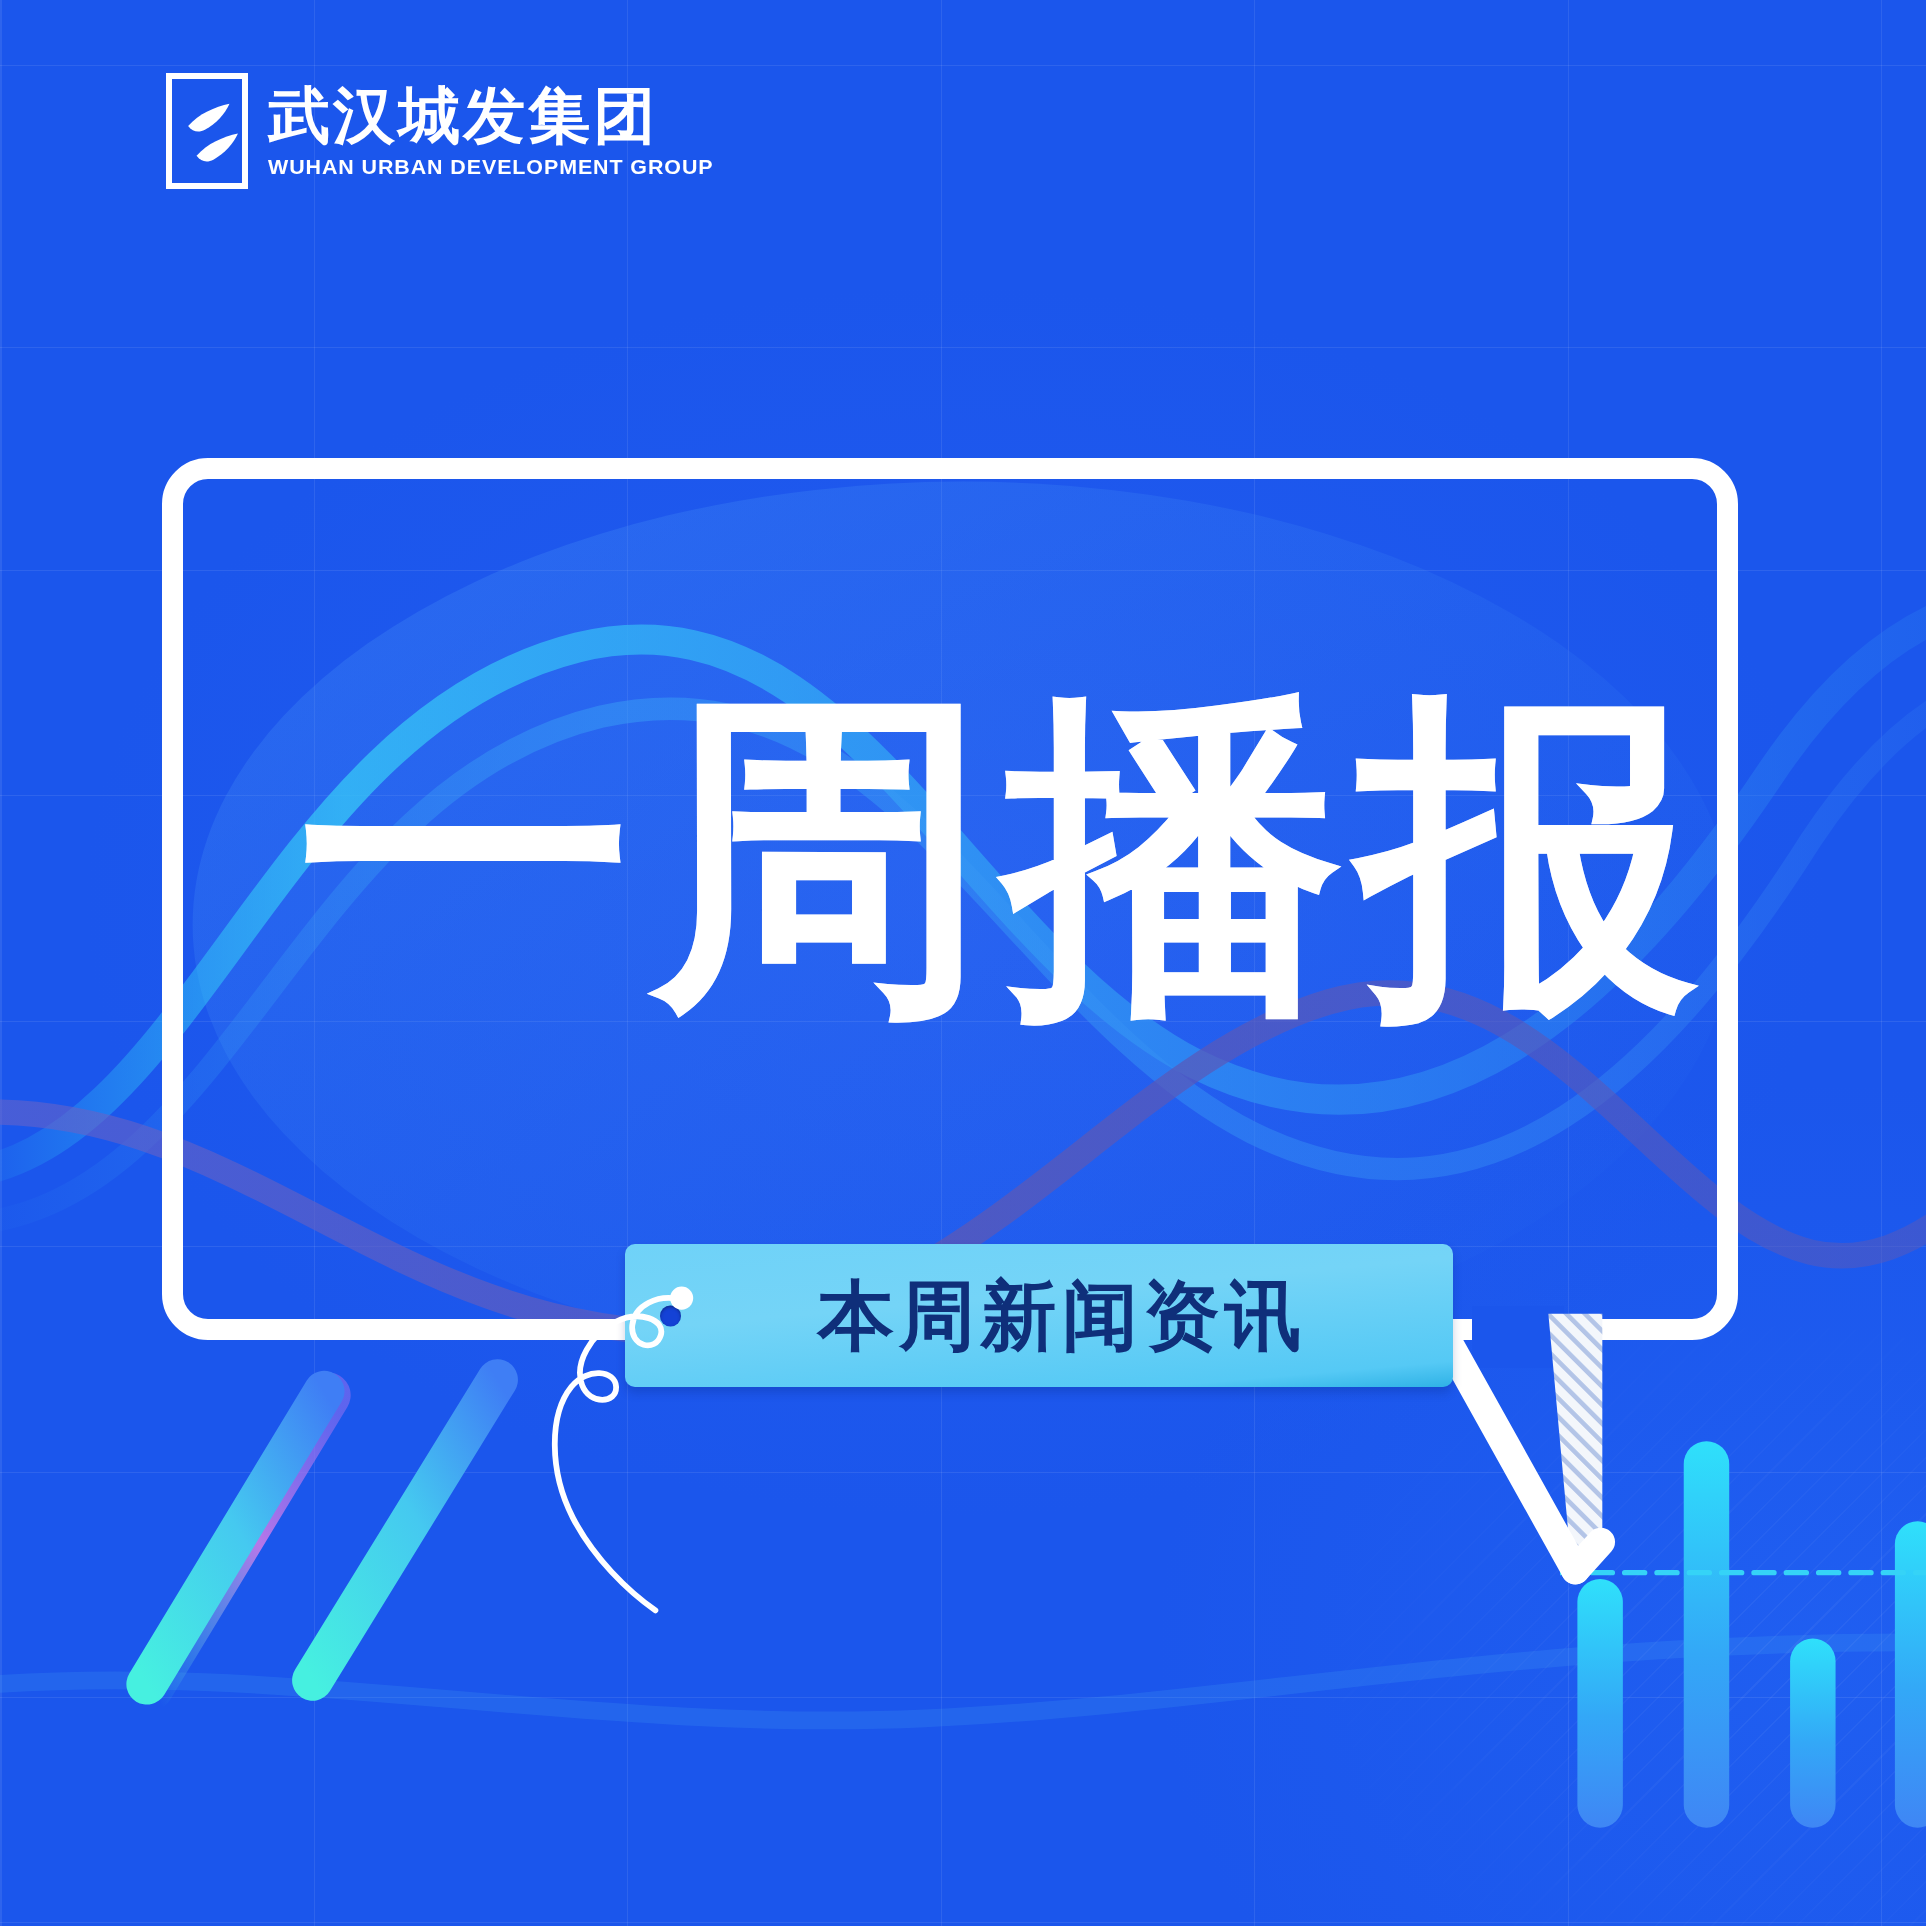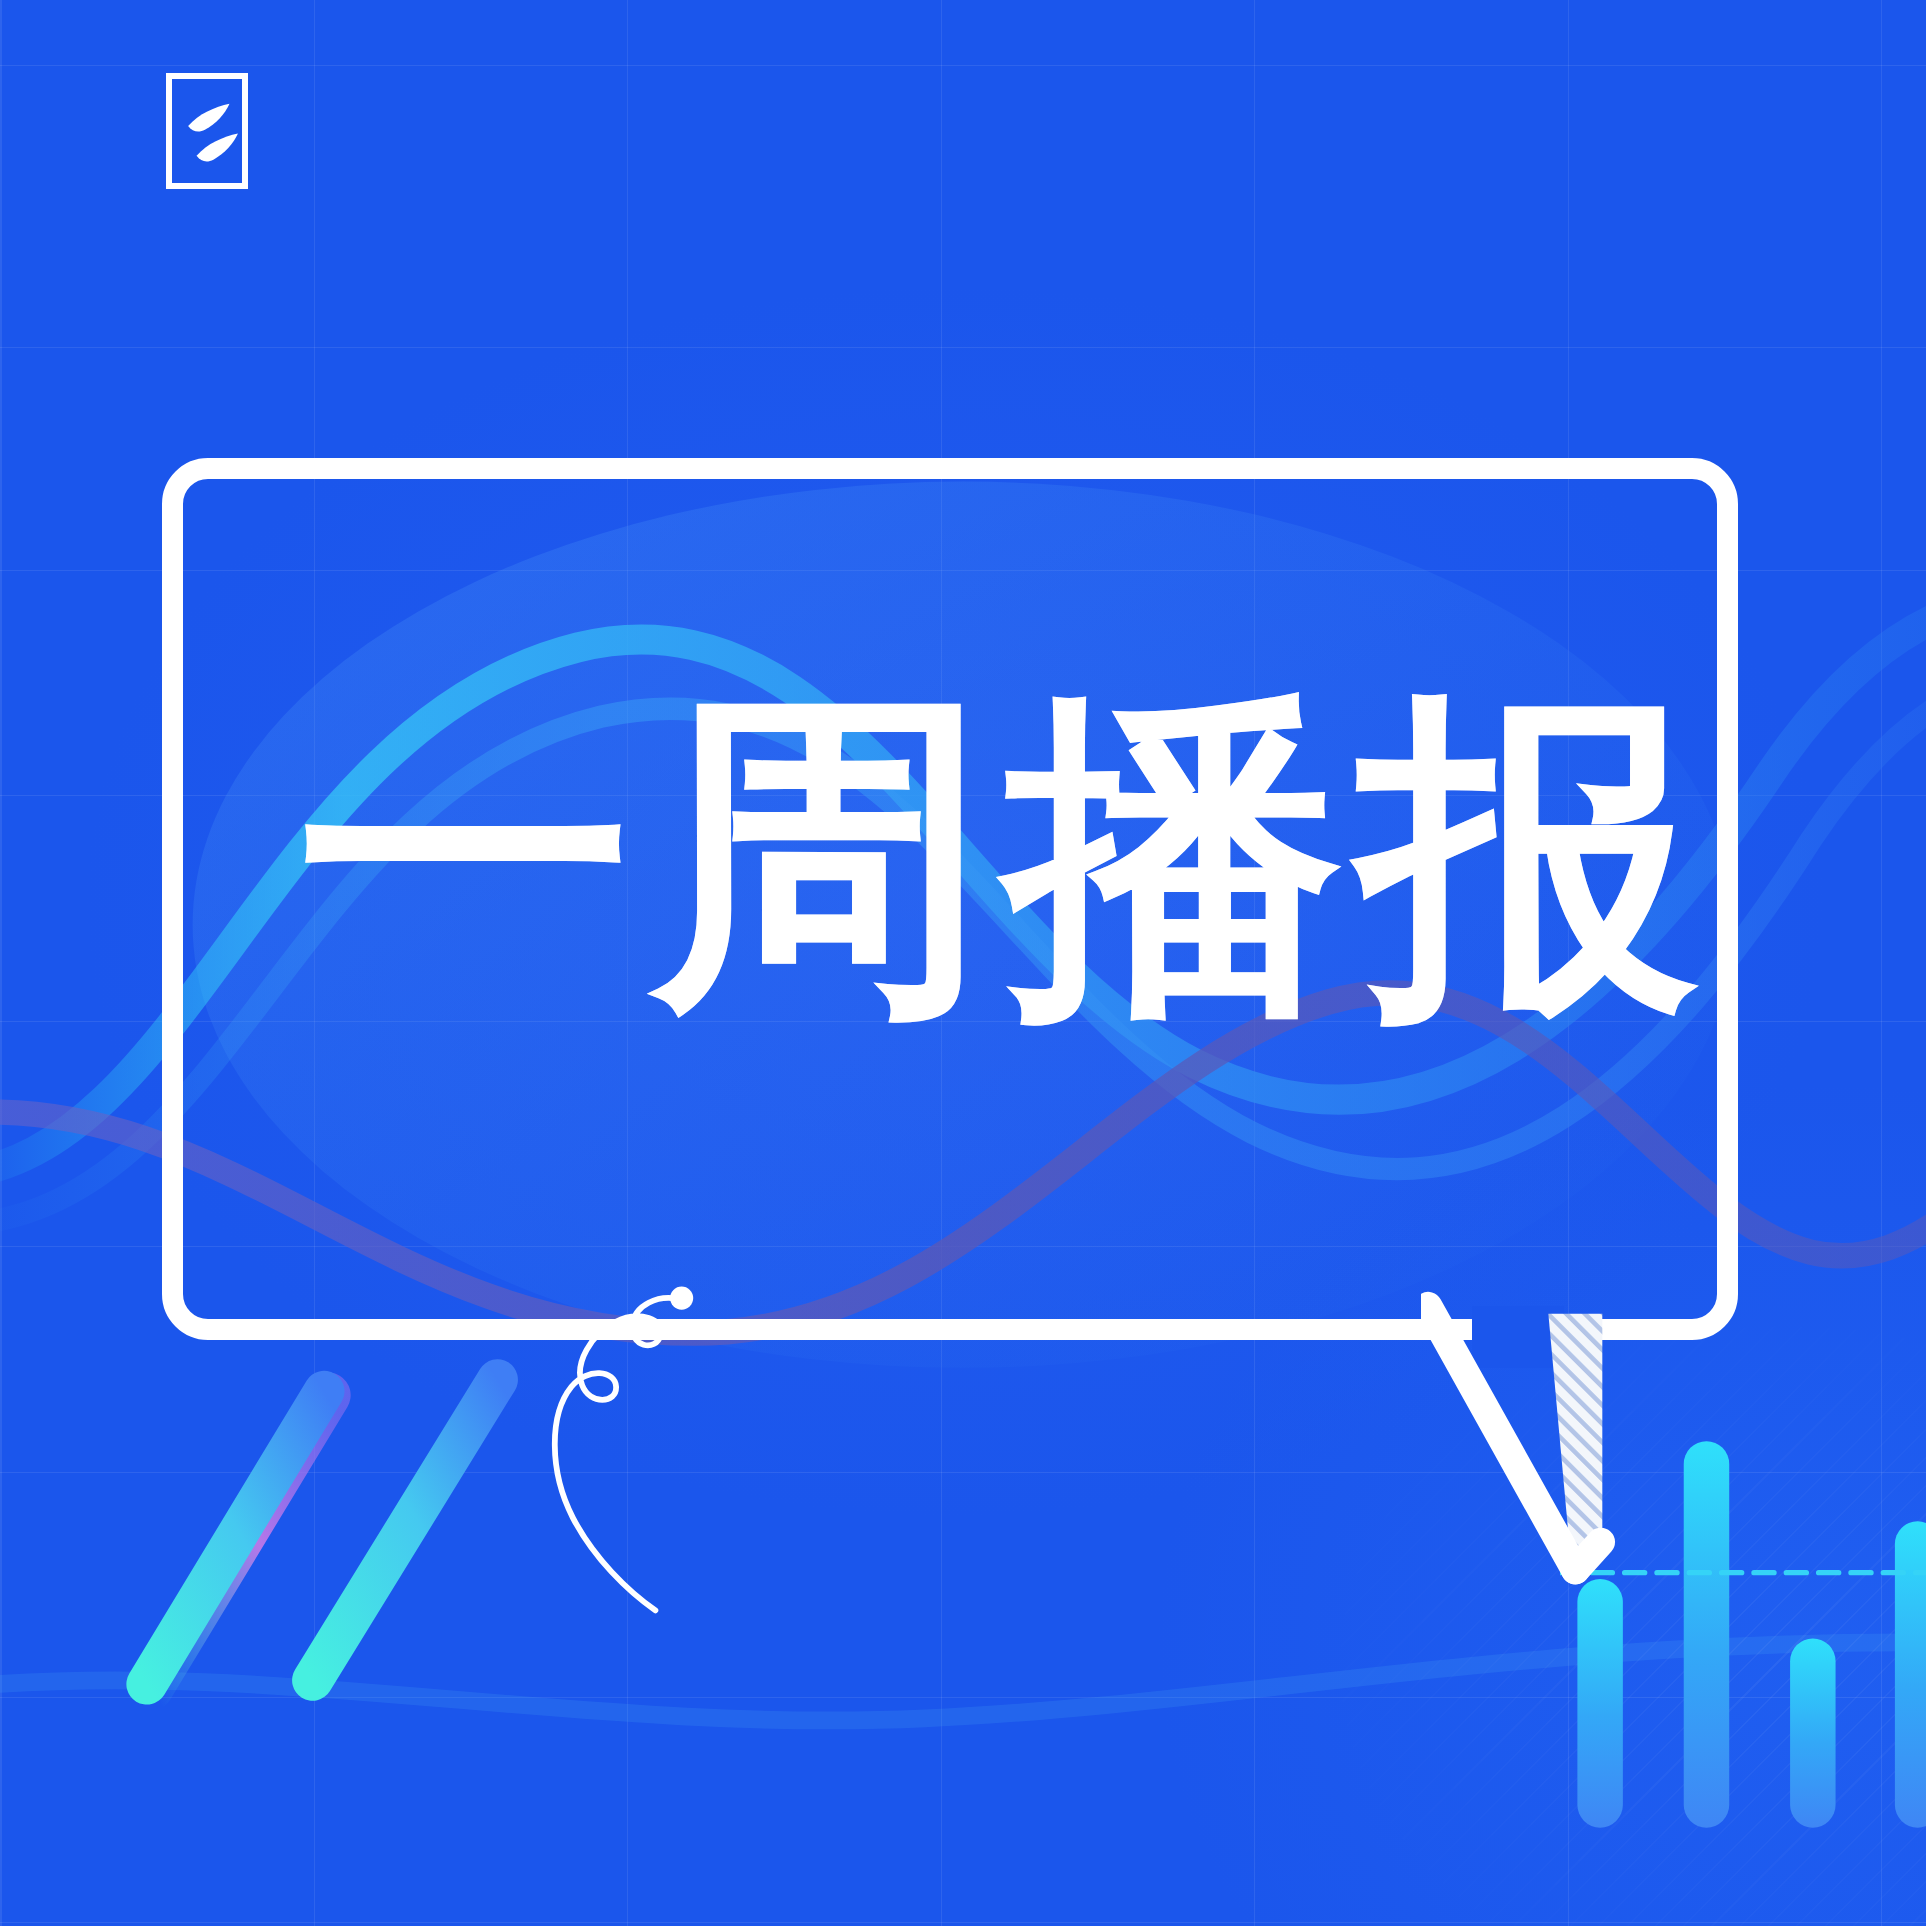--- a/index.html
+++ b/index.html
@@ -266,6 +266,10 @@
         <path d="M64 196 C92 164, 134 146, 172 138 C160 164, 138 190, 108 206 C92 214, 76 212, 64 196 Z" fill="#ffffff"></path>
       </svg>
     </div>
+    <div class="logo-words">
+      <div class="logo-cn">武汉城发集团</div>
+      <div class="logo-en">WUHAN URBAN DEVELOPMENT GROUP</div>
+    </div>
   </div>
 
   <div class="bubble"></div>

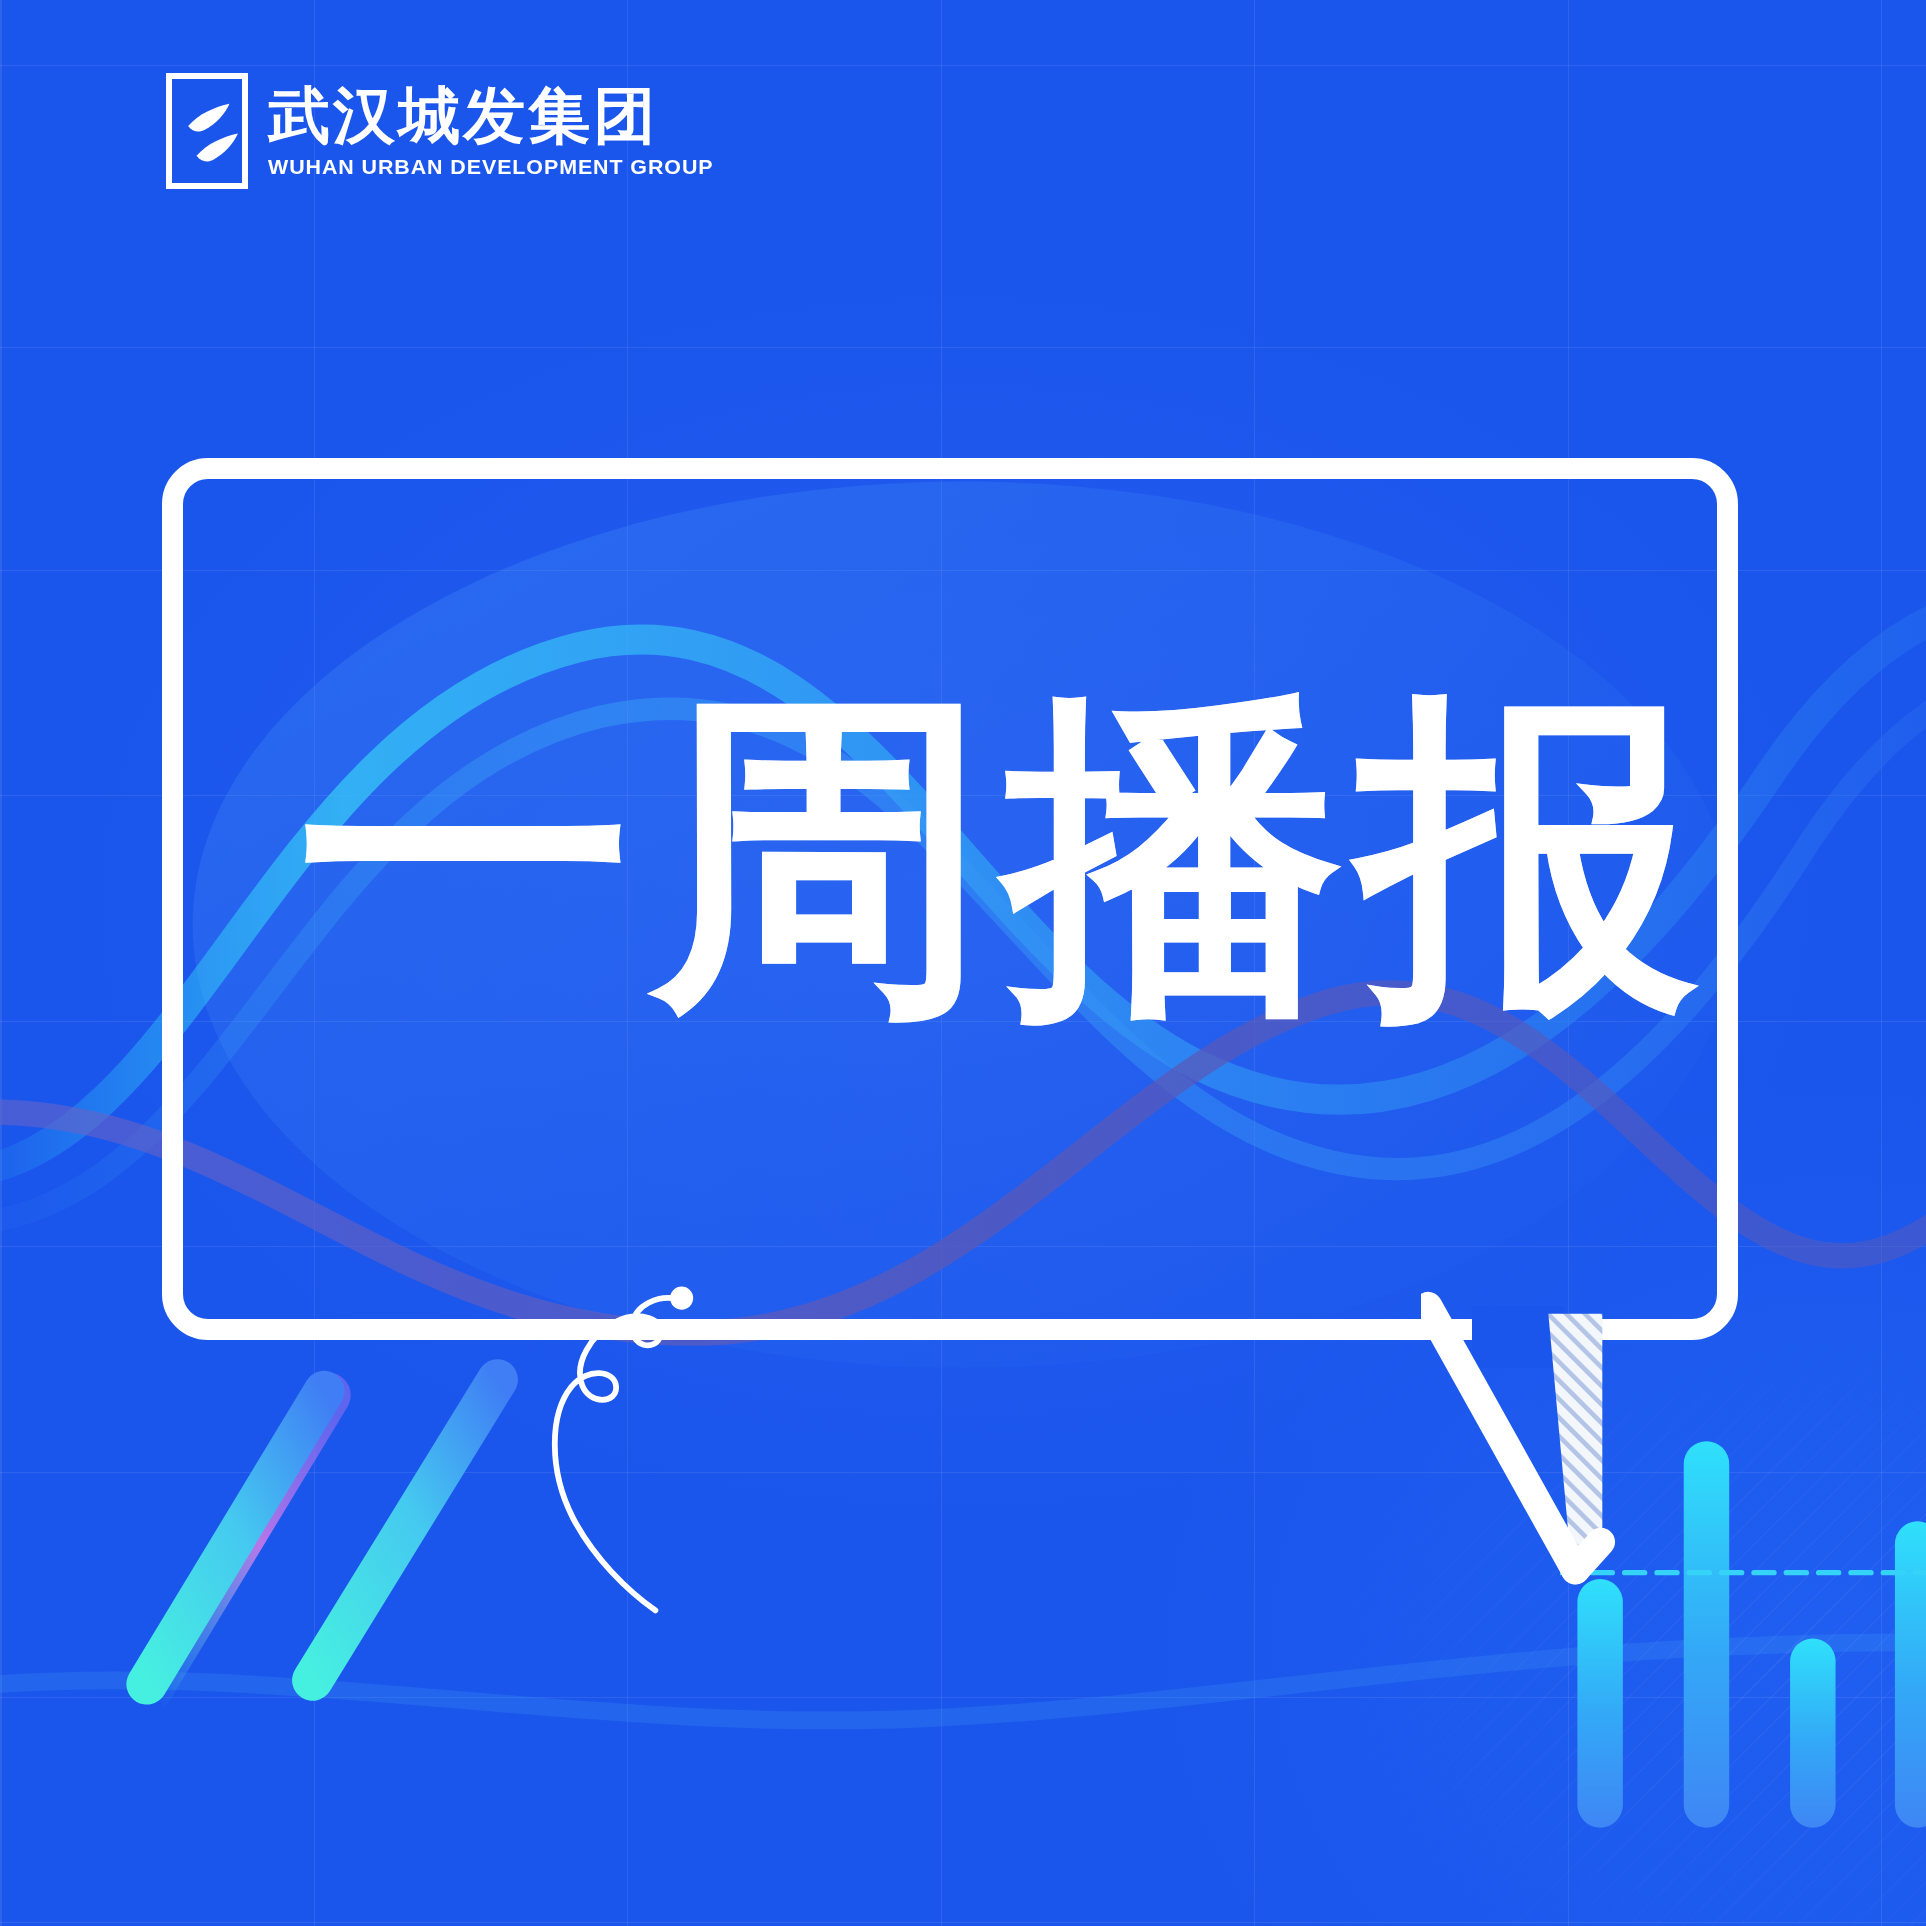--- a/index.html
+++ b/index.html
@@ -291,6 +291,10 @@
 
   <div class="headline">一周播报</div>
 
+  <div class="tag">
+    <div class="tag-hole"></div>
+    <div class="tag-text">本周新闻资讯</div>
+  </div>
 
   <svg class="string" viewBox="0 0 760 980">
     <path d="M 430 72

